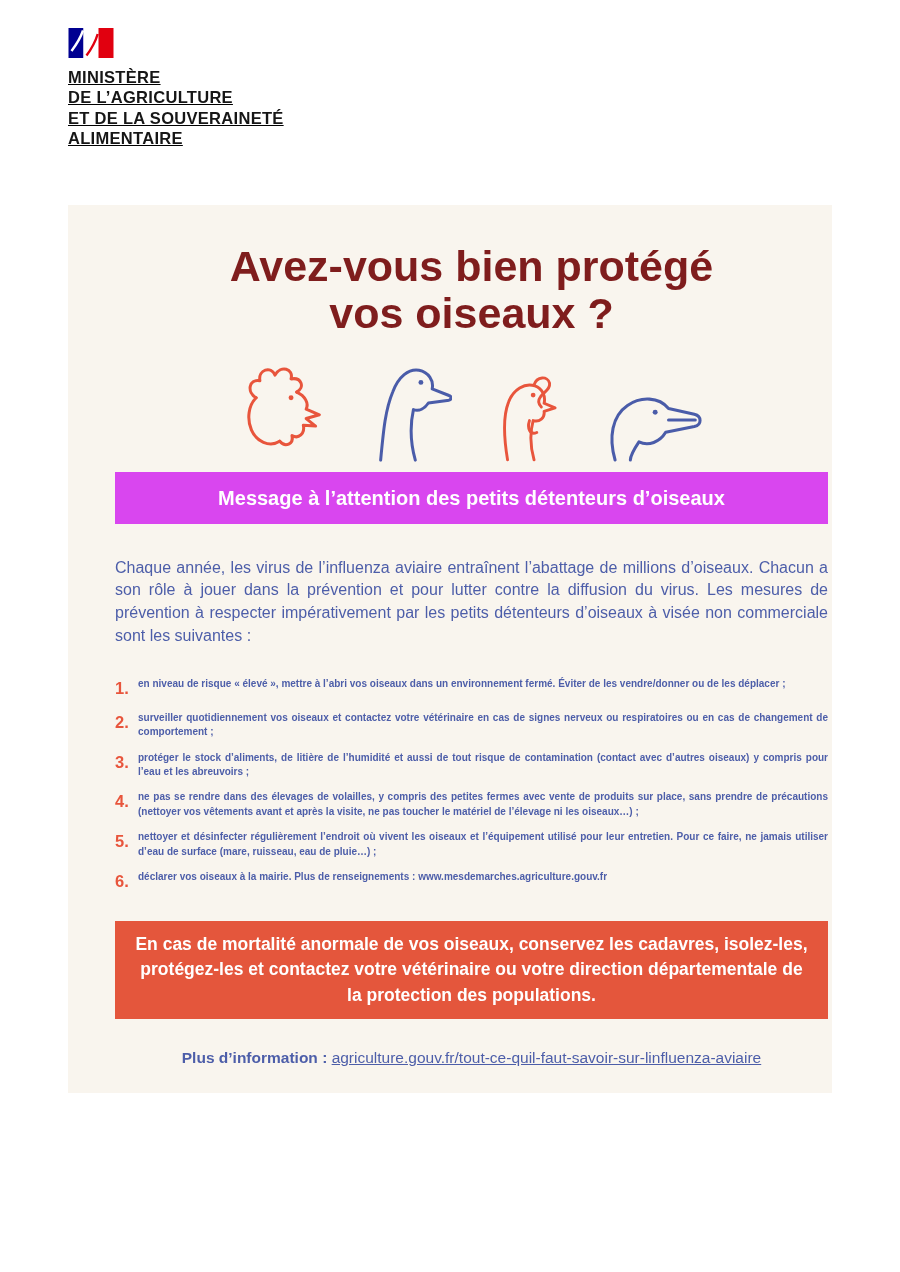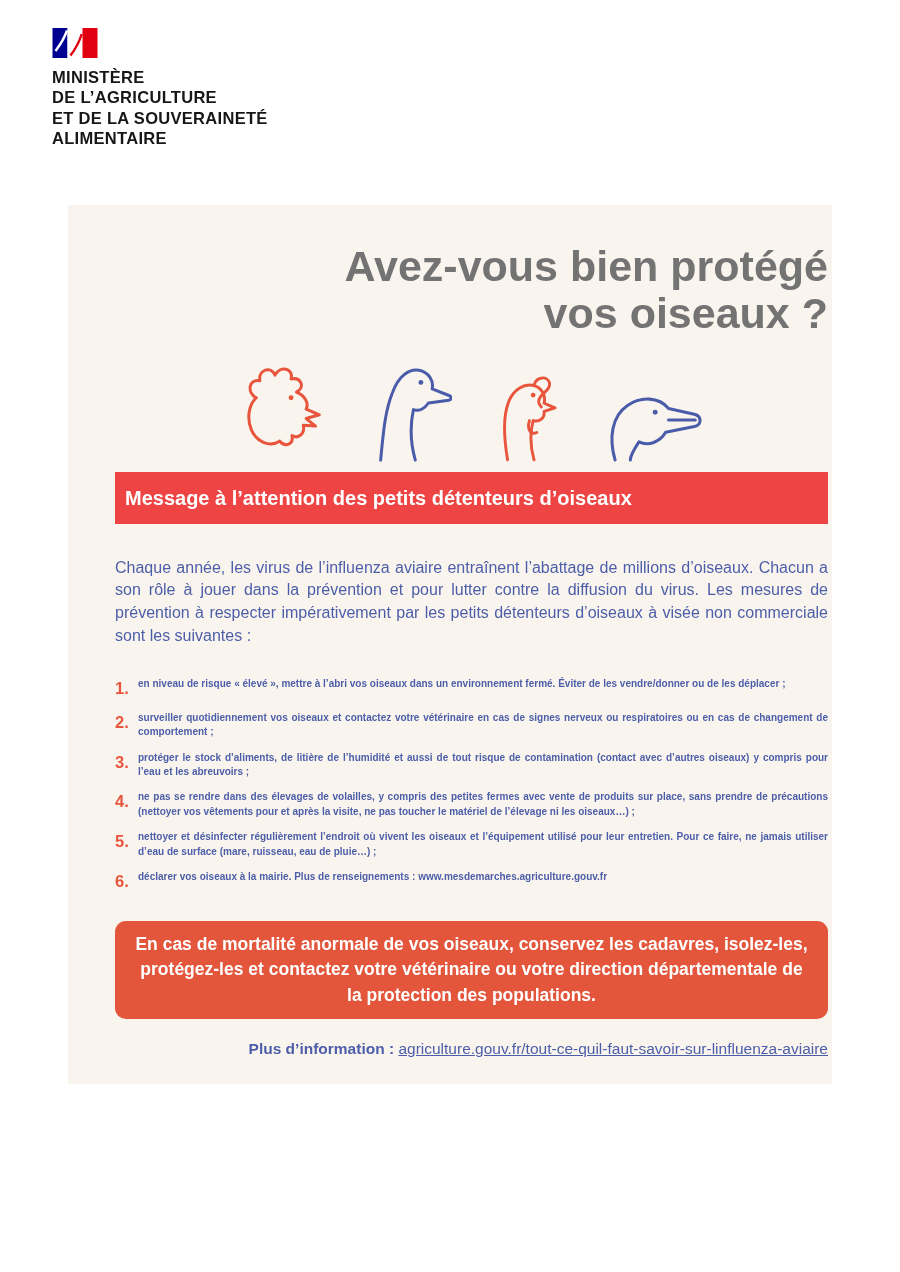--- a/index.html
+++ b/index.html
@@ -13,7 +13,7 @@
   .page { width:900px; height:1272px; position:relative; background:#fff; }
 
   
-  .gov-header { position:absolute; left:52px; top:28px; }
+  .gov-header { position:absolute; left:68px; top:28px;text-decoration:underline; }
   .flag svg { display:block; width:46px; height:30px; }
   .ministry-name {
     margin-top:9px;

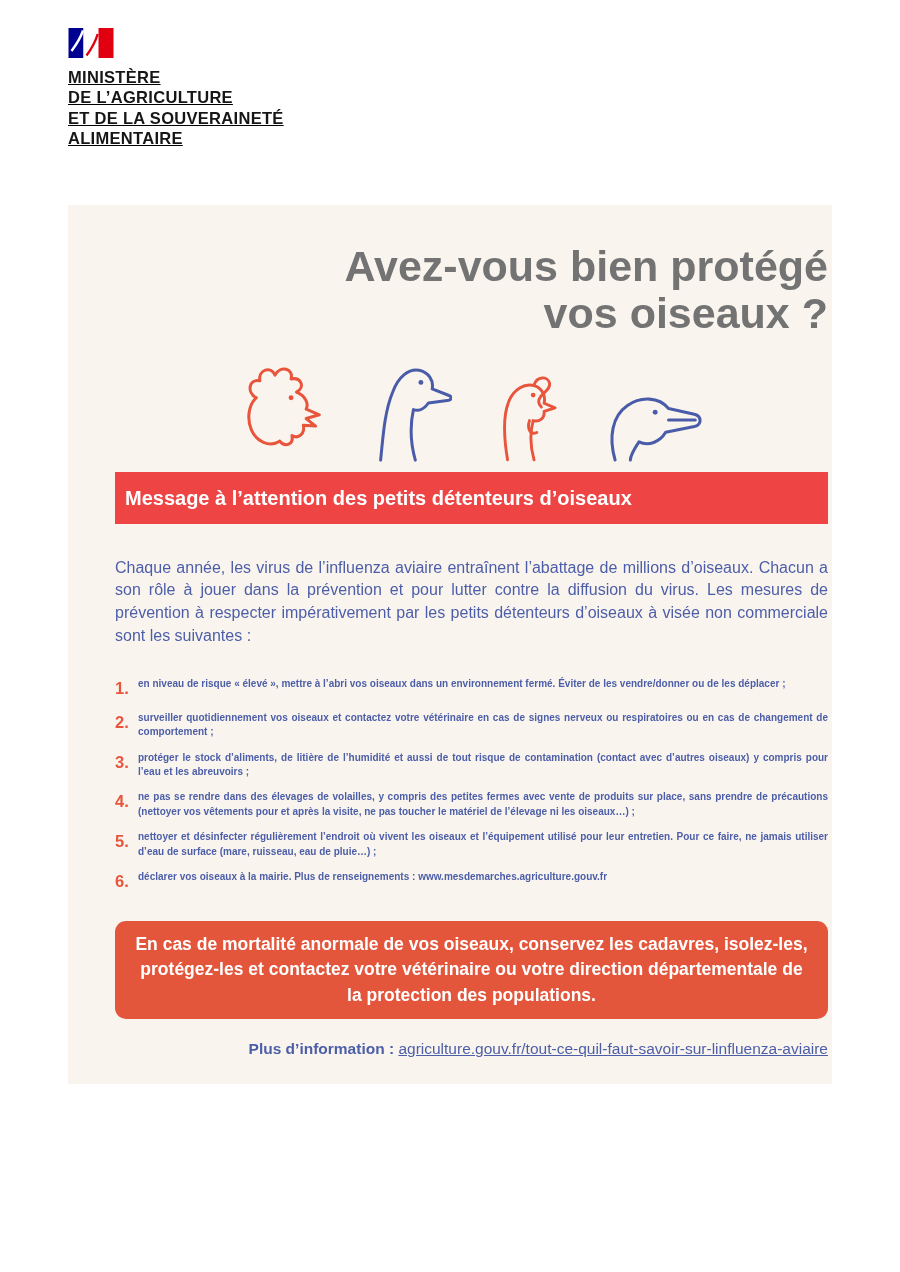--- a/index.html
+++ b/index.html
@@ -38,7 +38,7 @@
     margin-bottom:16px;
   }
   .title {
-    text-align:right; color:#737373;
+    text-align:center; color:#7f1d1d;
     font-size:43px; font-weight:bold; line-height:1.1;
     margin-bottom:12px;
   }

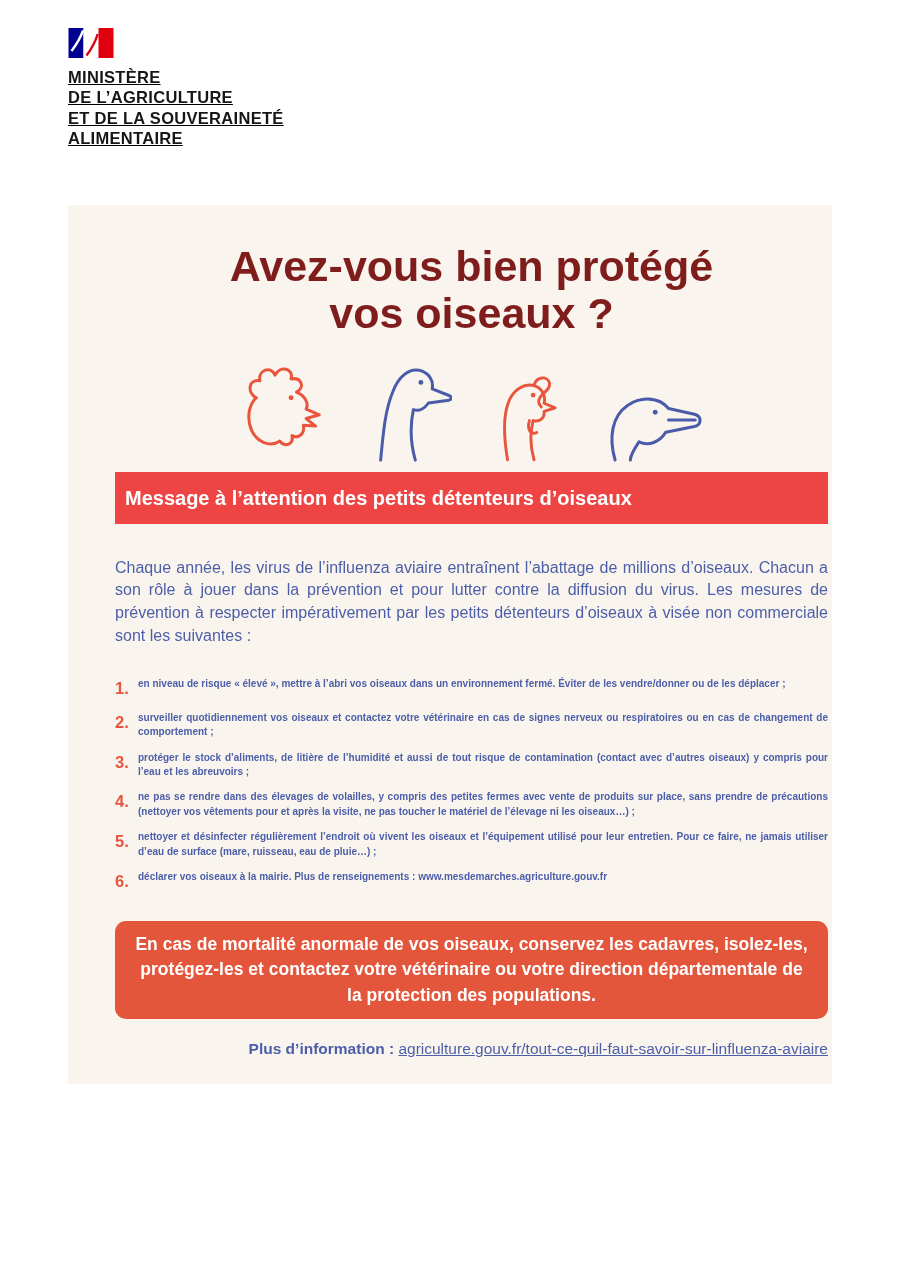--- a/index.html
+++ b/index.html
@@ -48,7 +48,7 @@
   }
   .birds svg { display:block; }
   .blue-banner {
-    background:#ef4444; color:#fff; text-align:left;
+    background:#d946ef; color:#fff; text-align:center;
     font-weight:bold; font-size:20px; line-height:1.5;
     padding:11px 10px; margin-bottom:33px;
   }

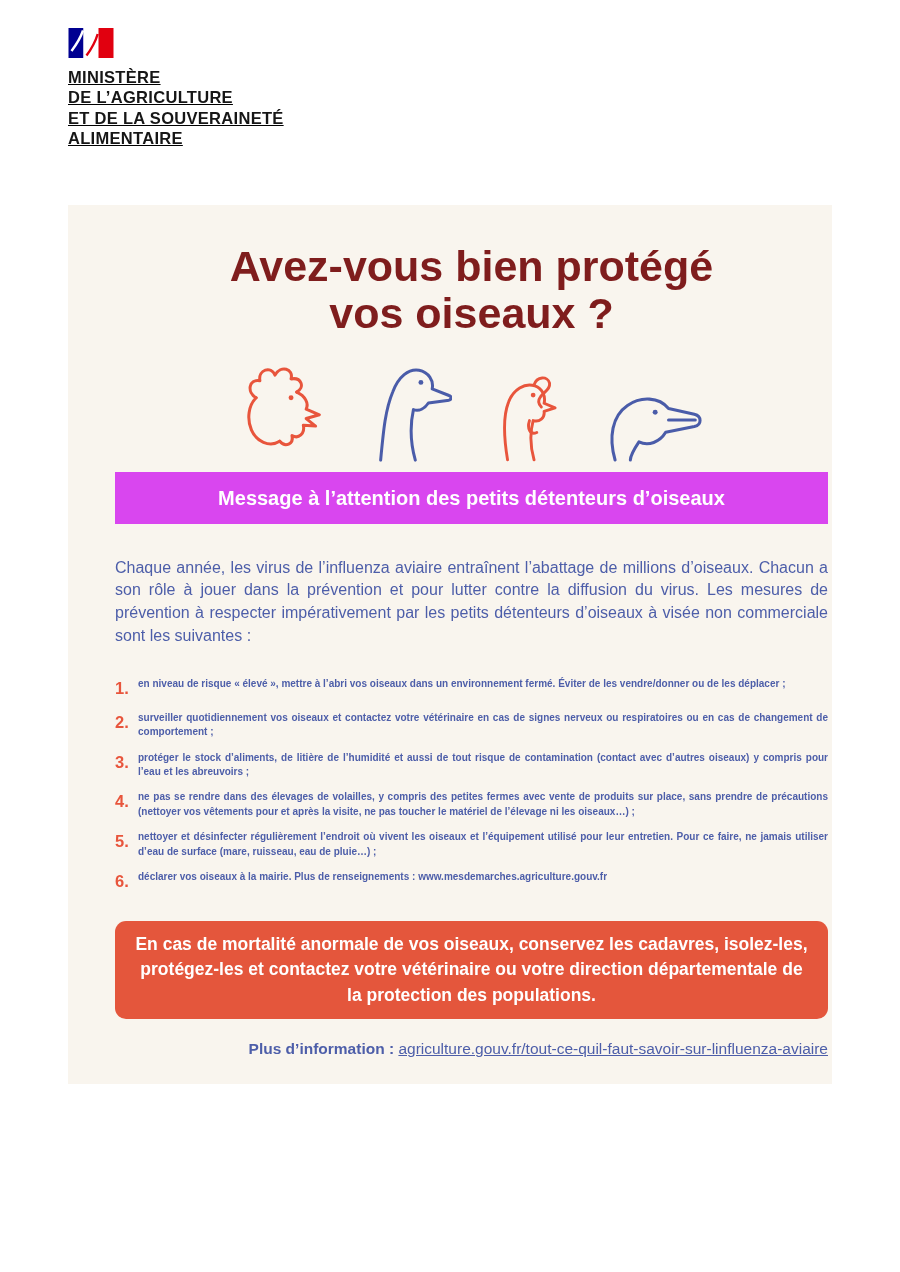--- a/index.html
+++ b/index.html
@@ -167,7 +167,7 @@
       </li>
       <li class="measure">
         <span class="num">4.</span>
-        <span class="mtext">ne pas se rendre dans des élevages de volailles, y compris des petites fermes avec vente de produits sur place, sans prendre de précautions (nettoyer vos vêtements pour et après la visite, ne pas toucher le matériel de l’élevage ni les oiseaux…) ;</span>
+        <span class="mtext">ne pas se rendre dans des élevages de volailles, y compris des petites fermes avec vente de produits sur place, sans prendre de précautions (nettoyer vos vêtements avant et après la visite, ne pas toucher le matériel de l’élevage ni les oiseaux…) ;</span>
       </li>
       <li class="measure">
         <span class="num">5.</span>

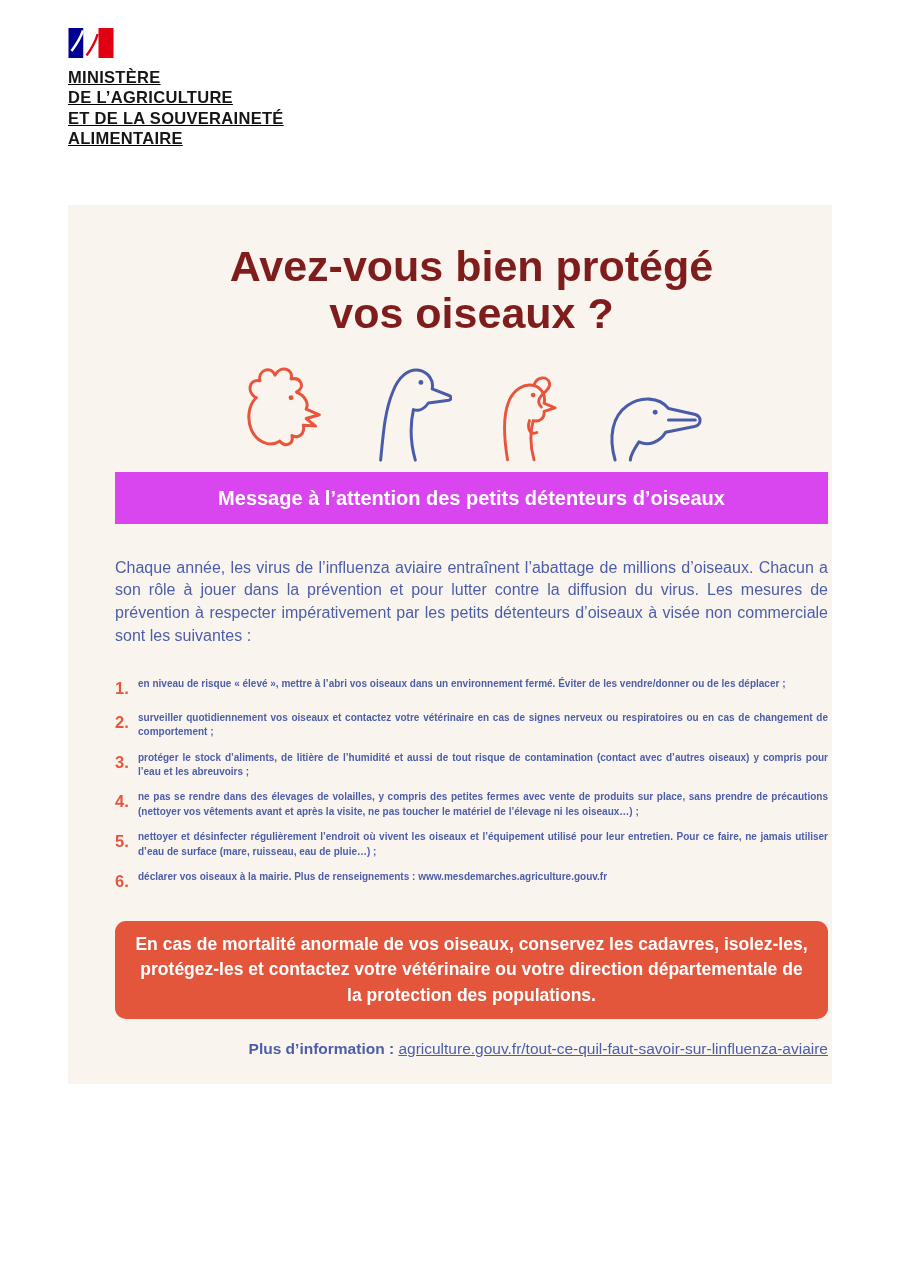--- a/index.html
+++ b/index.html
@@ -70,7 +70,7 @@
   .red-banner {
     background:#e4563c; color:#fff; font-weight:bold;
     font-size:17.5px; line-height:1.45; text-align:center;
-    padding:11px 18px; margin-top:28px;border-radius:11px;
+    padding:11px 18px; margin-top:28px;
   }
   .more-info {
     text-align:right; margin-top:21px;

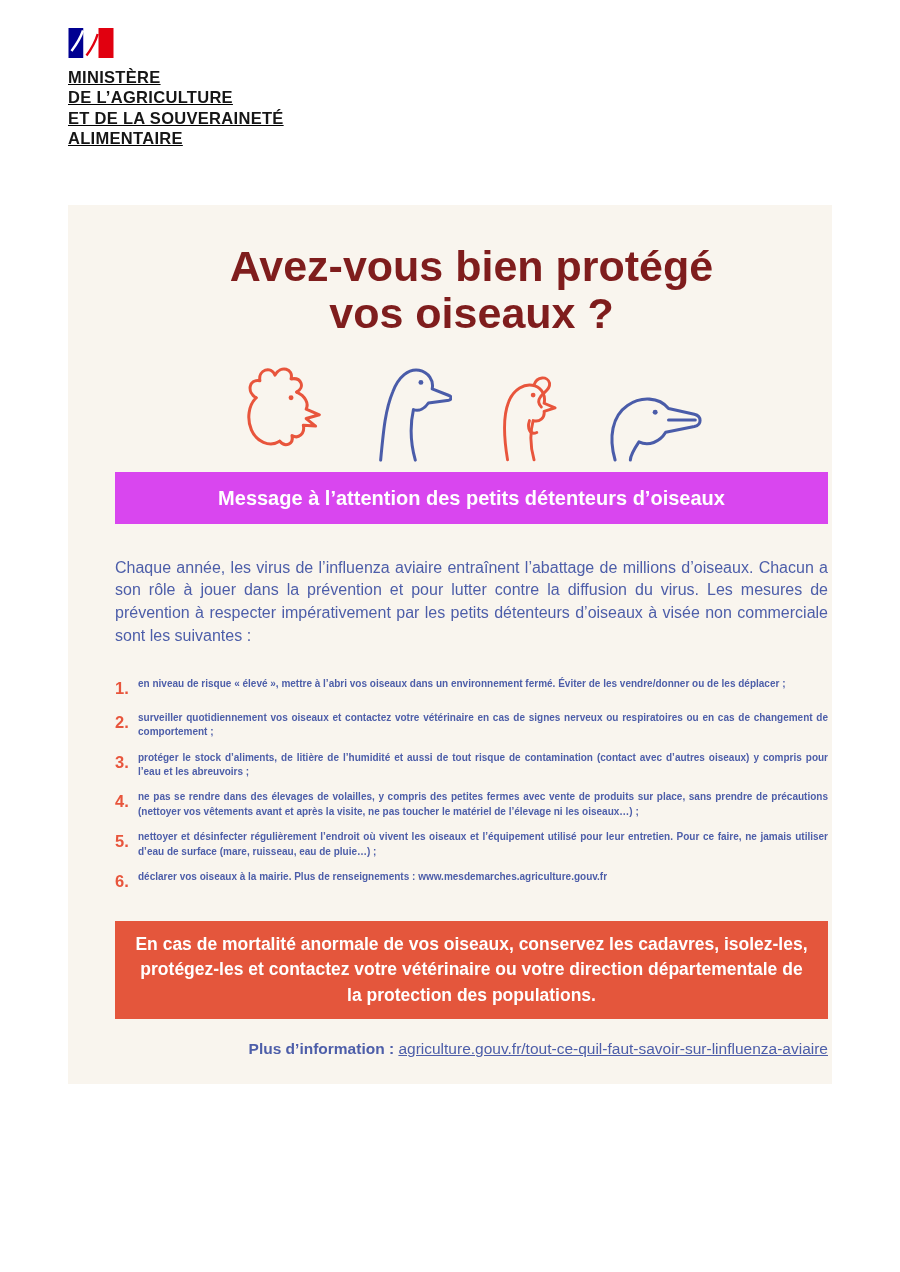--- a/index.html
+++ b/index.html
@@ -73,7 +73,7 @@
     padding:11px 18px; margin-top:28px;
   }
   .more-info {
-    text-align:right; margin-top:21px;
+    text-align:center; margin-top:30px;
     color:#4d5ea9; font-size:15.5px; white-space:nowrap;
   }
   .mi-label { font-weight:bold; }

